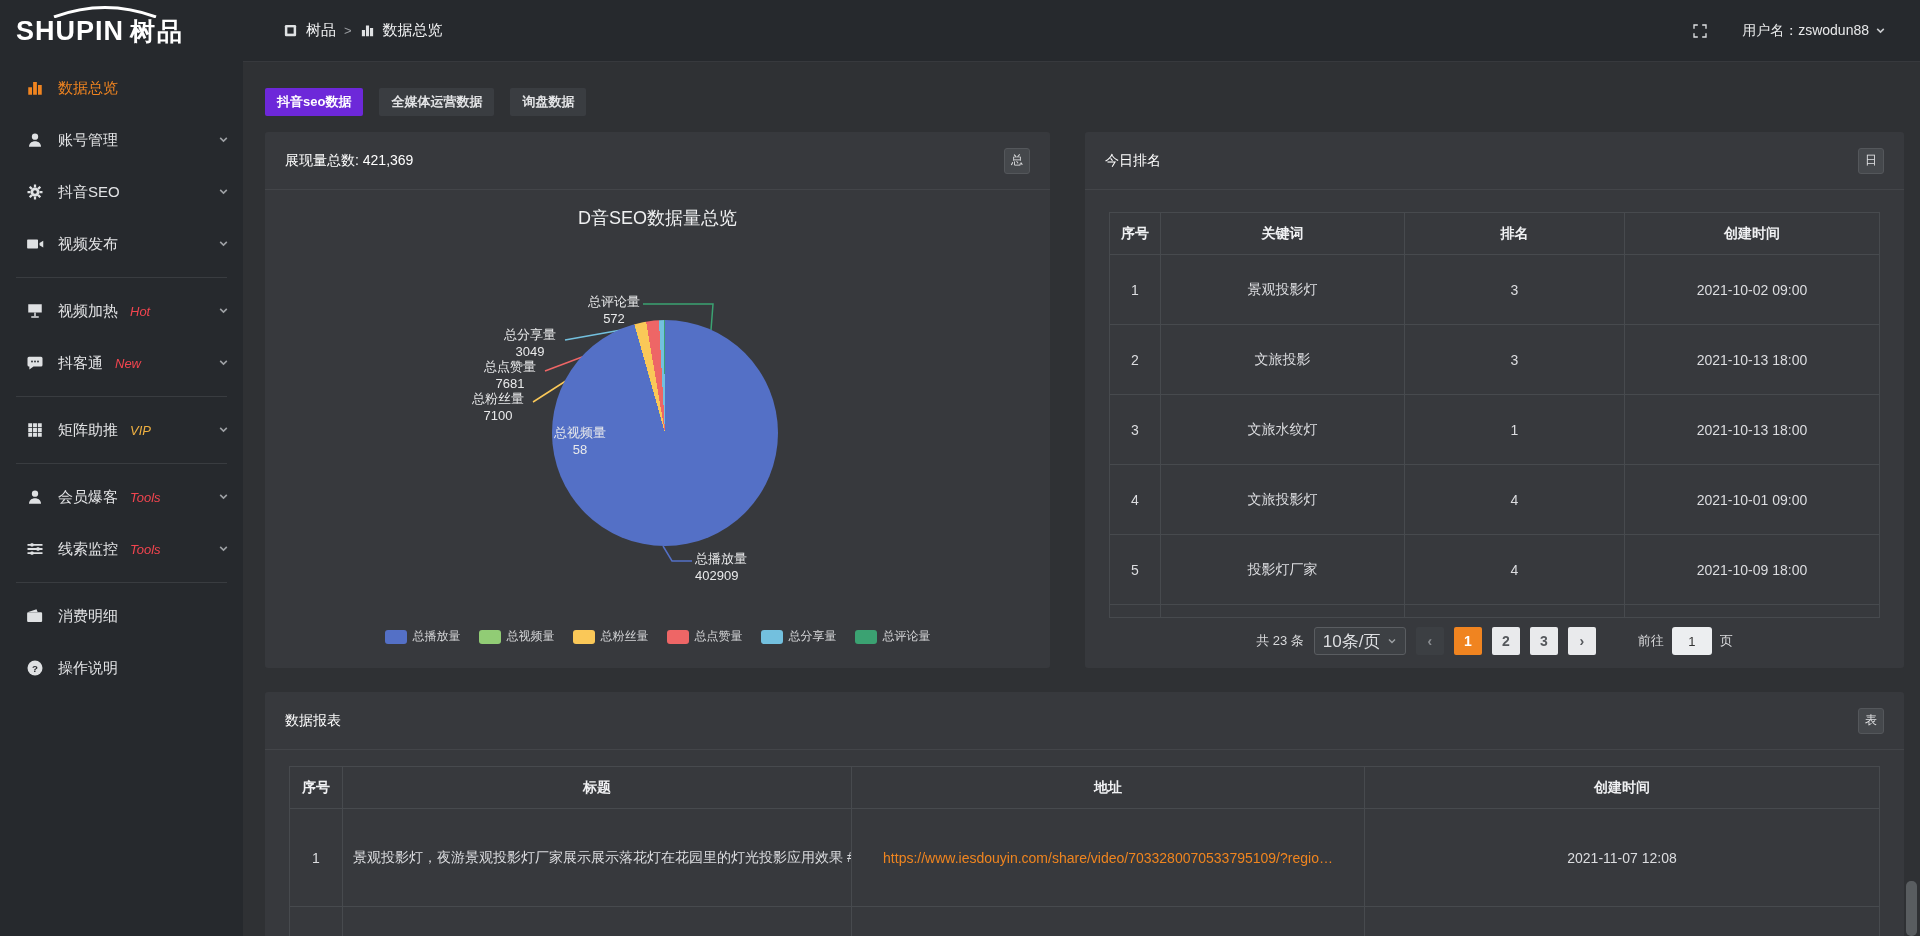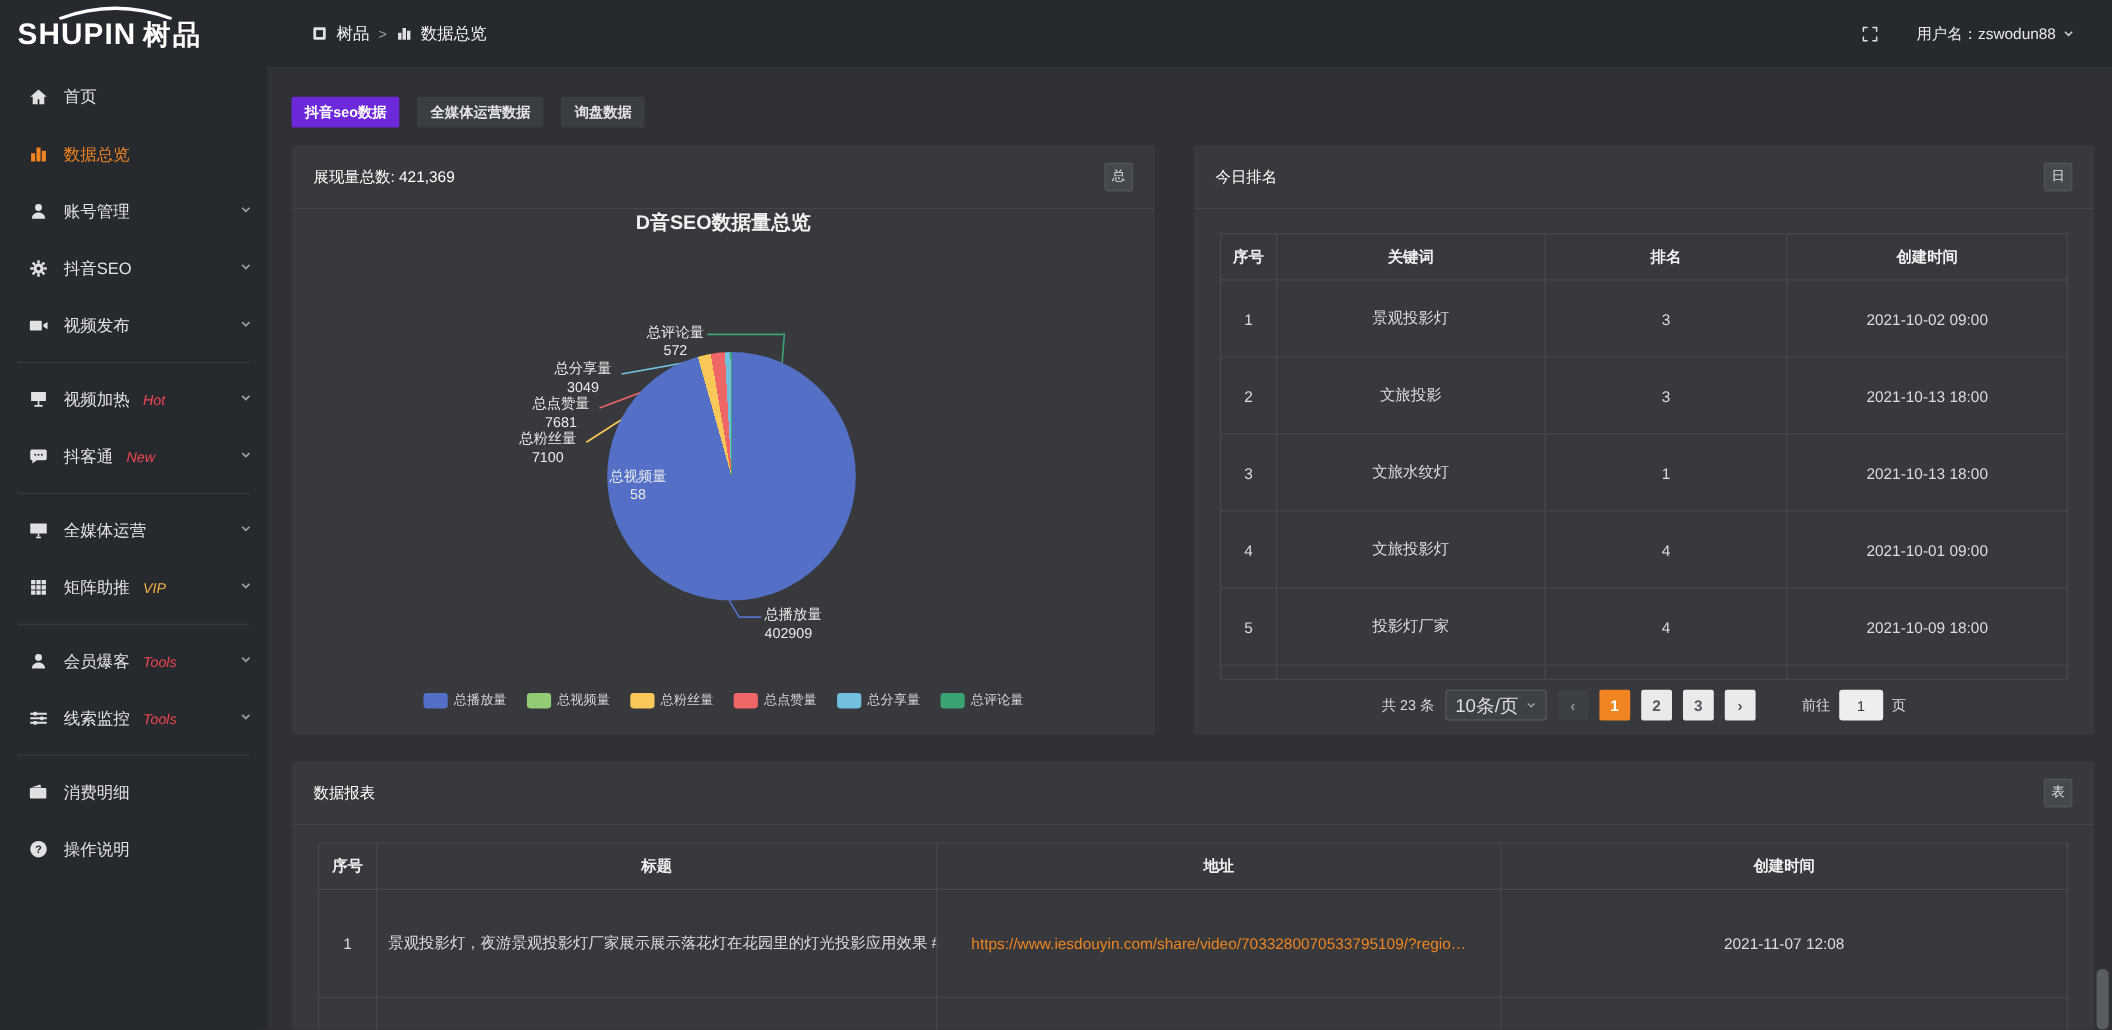--- a/index.html
+++ b/index.html
@@ -109,13 +109,6 @@
   </div>
   <nav class="nav">
 
-    <div class="nav-item">
-      <span class="nicon">
-        <svg viewBox="0 0 24 24">
-            <path d="M12 3 2 12h3v9h6v-6h2v6h6v-9h3z"></path>
-          </svg></span>
-      <span class="nlabel">首页</span>
-    </div>
 
     <div class="nav-item active">
       <span class="nicon">

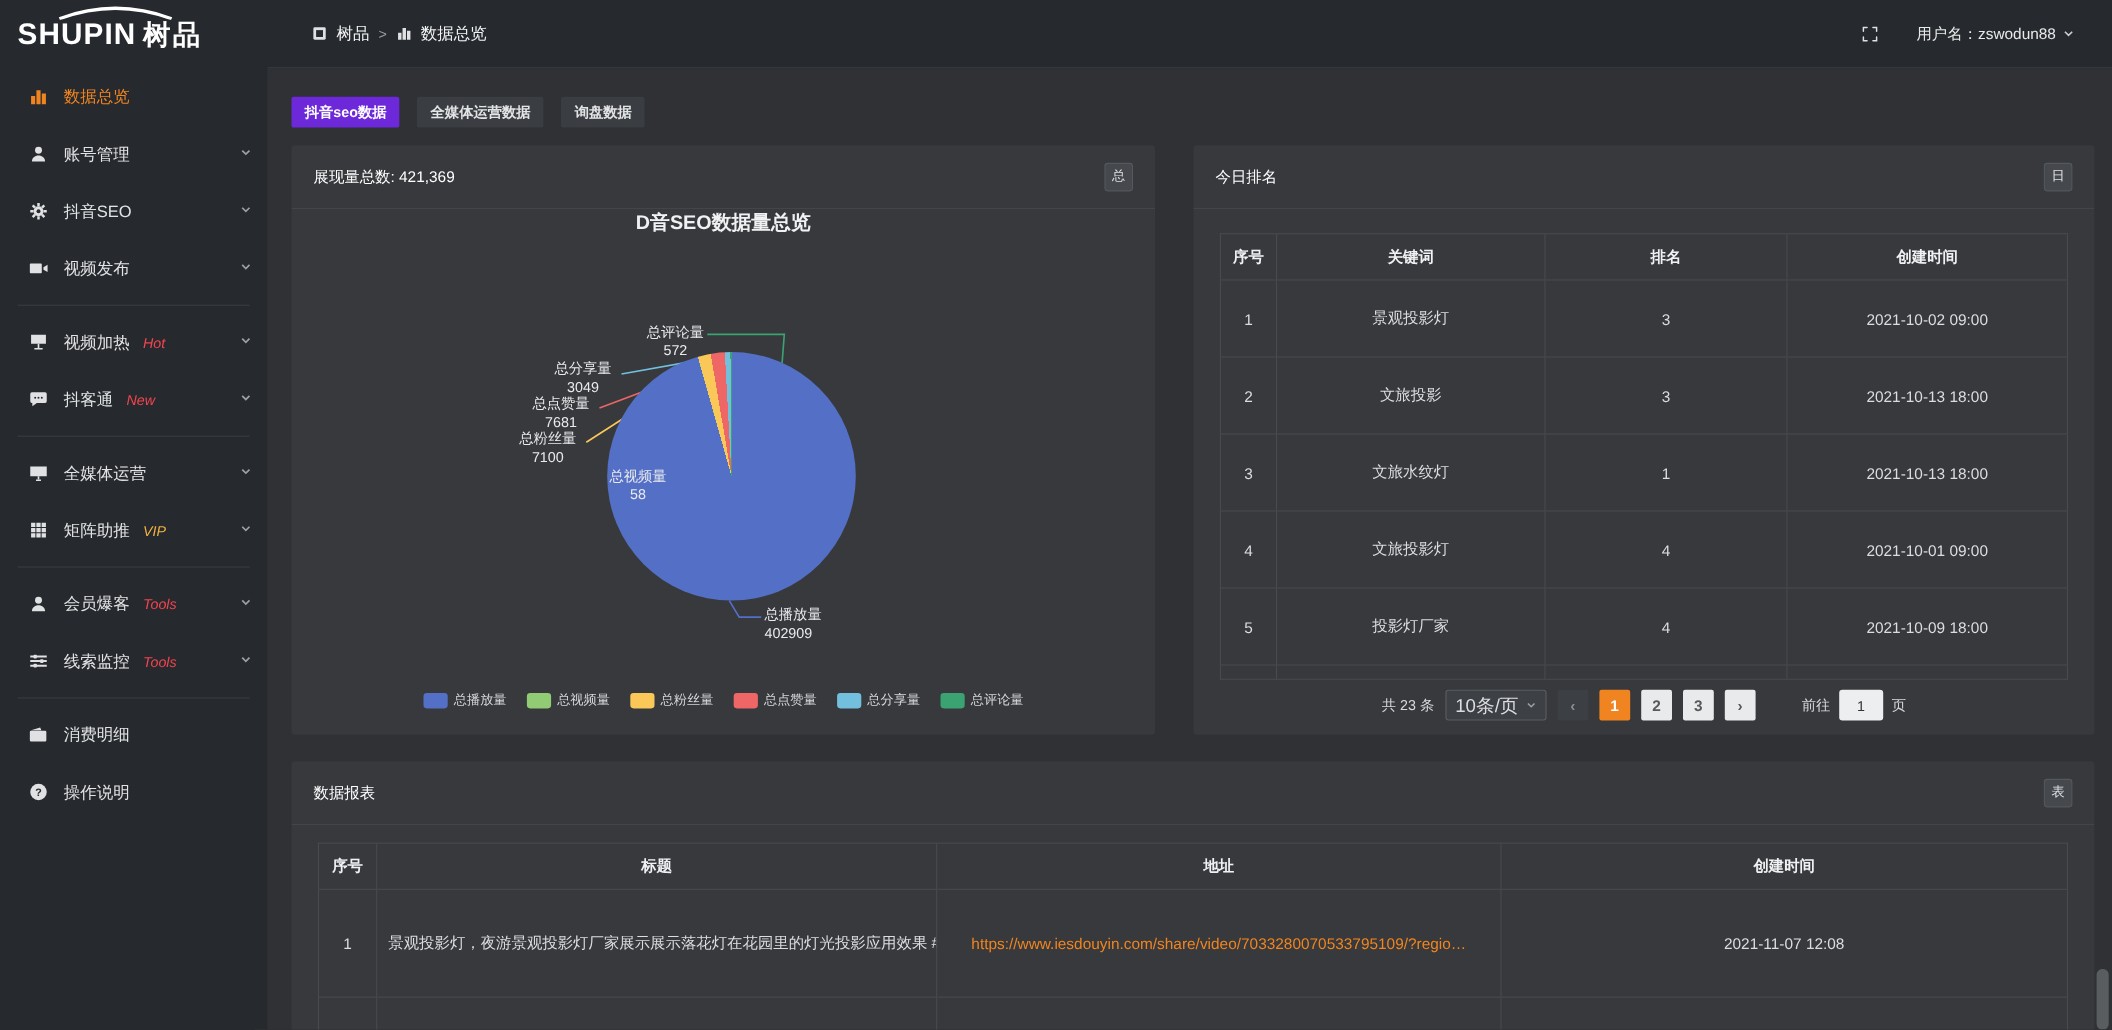--- a/index.html
+++ b/index.html
@@ -50,8 +50,8 @@
   
   .chart-card { width:785px; height:536px; position:relative; }
   .chart-area { position:relative; height:478px; }
-  .chart-title { position:absolute; top:0; left:0; right:0; text-align:center;
-                 font-size:18px; font-weight:bold; color:#f0f1f2; }
+  .chart-title { position:absolute; top:16px; left:0; right:0; text-align:center;
+                 font-size:18px; font-weight:normal; color:#f0f1f2; }
   .pie { position:absolute; left:287px; top:130px; width:226px; height:226px; border-radius:50%; }
   .lines-svg { position:absolute; left:0; top:0; width:785px; height:478px; pointer-events:none; }
   .pie-label { position:absolute; width:70px; text-align:center; font-size:13px; line-height:17px;

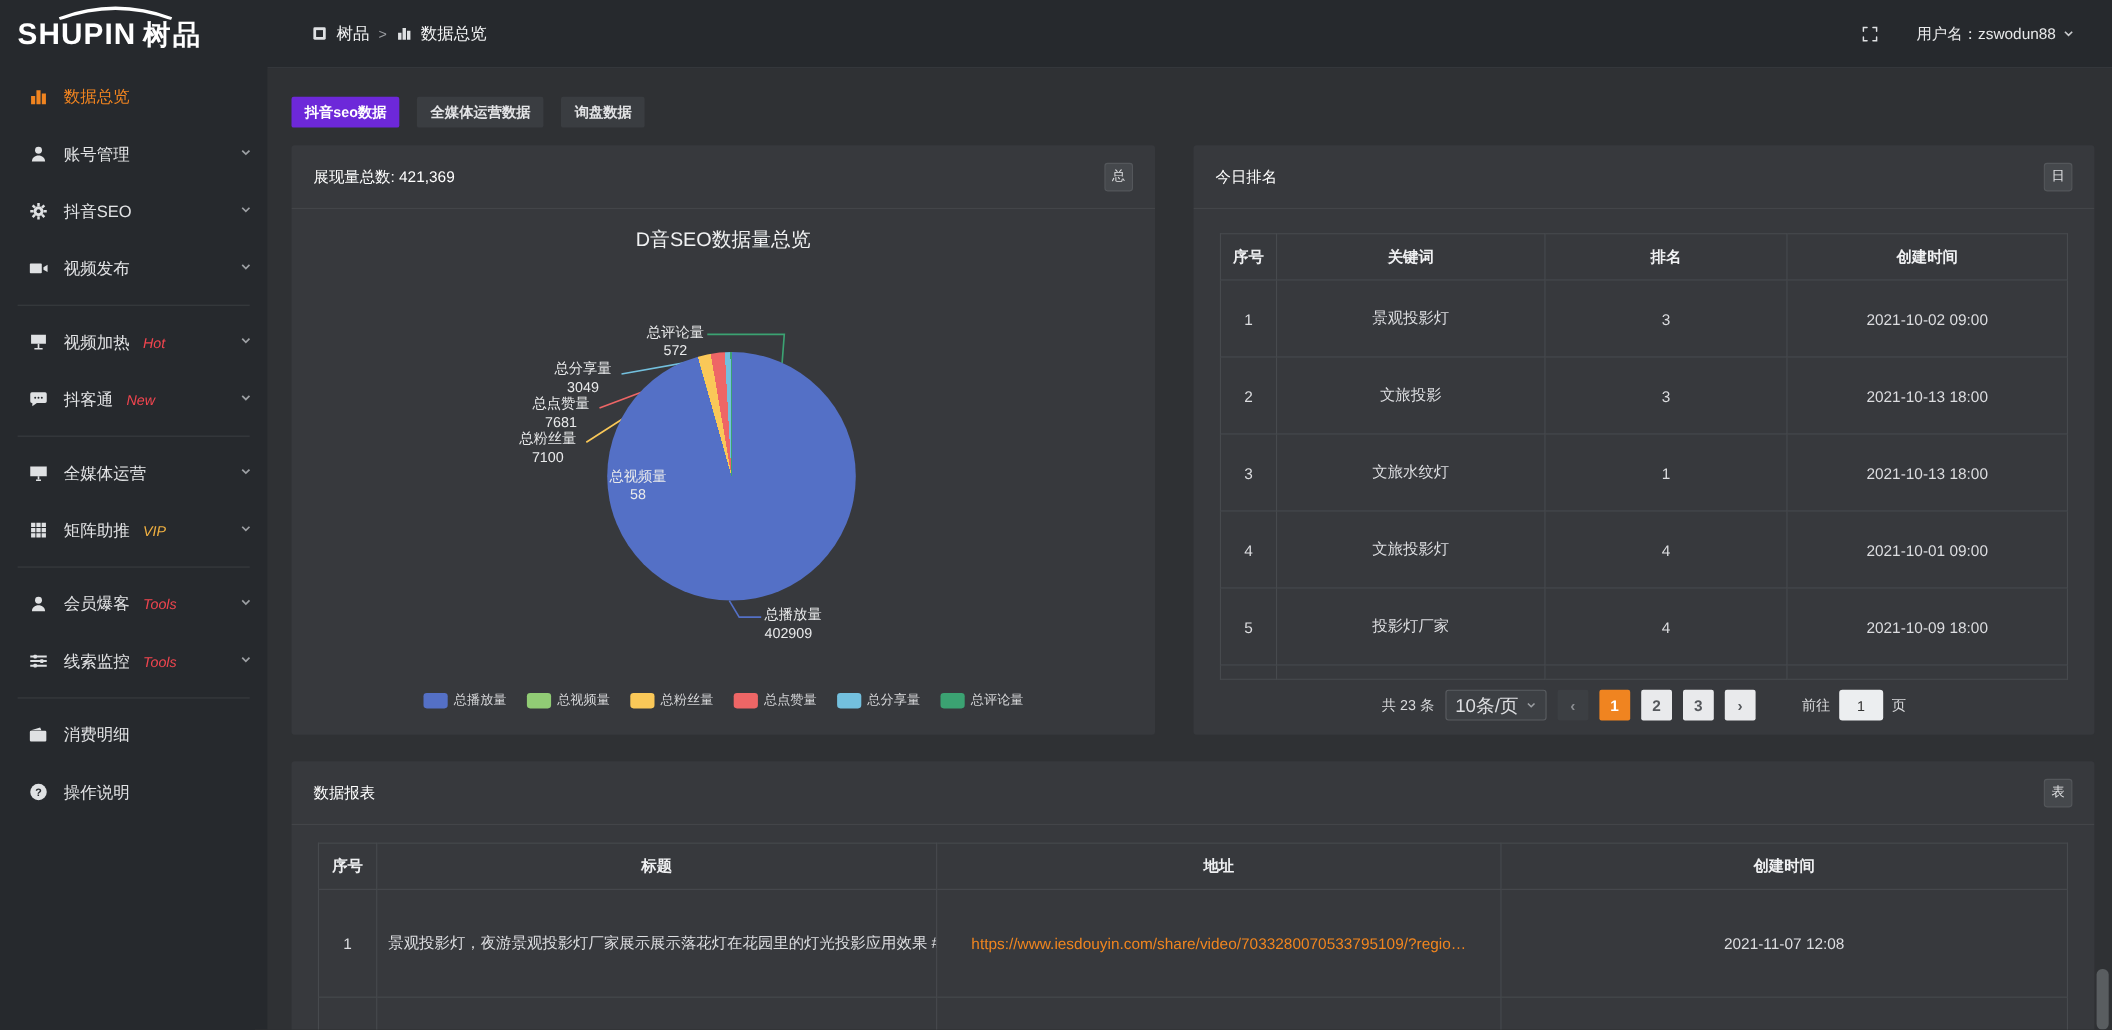--- a/index.html
+++ b/index.html
@@ -192,19 +192,6 @@
 
     <hr class="nav-divider">
 
-    <div class="nav-item">
-      <span class="nicon">
-        <svg viewBox="0 0 24 24">
-            <path d="M2 4h20v12H2z"></path>
-            <path d="M9 20h6v1.8H9z"></path>
-            <path d="M11 16h2v4h-2z"></path>
-          </svg></span>
-      <span class="nlabel">全媒体运营</span>
-      <span class="chev">
-        <svg width="11" height="11" viewBox="0 0 10 10">
-            <path d="M2 3.5 5 6.5 8 3.5" fill="none" stroke="#9da0a4" stroke-width="1.4"></path>
-          </svg></span>
-    </div>
 
     <div class="nav-item">
       <span class="nicon">

